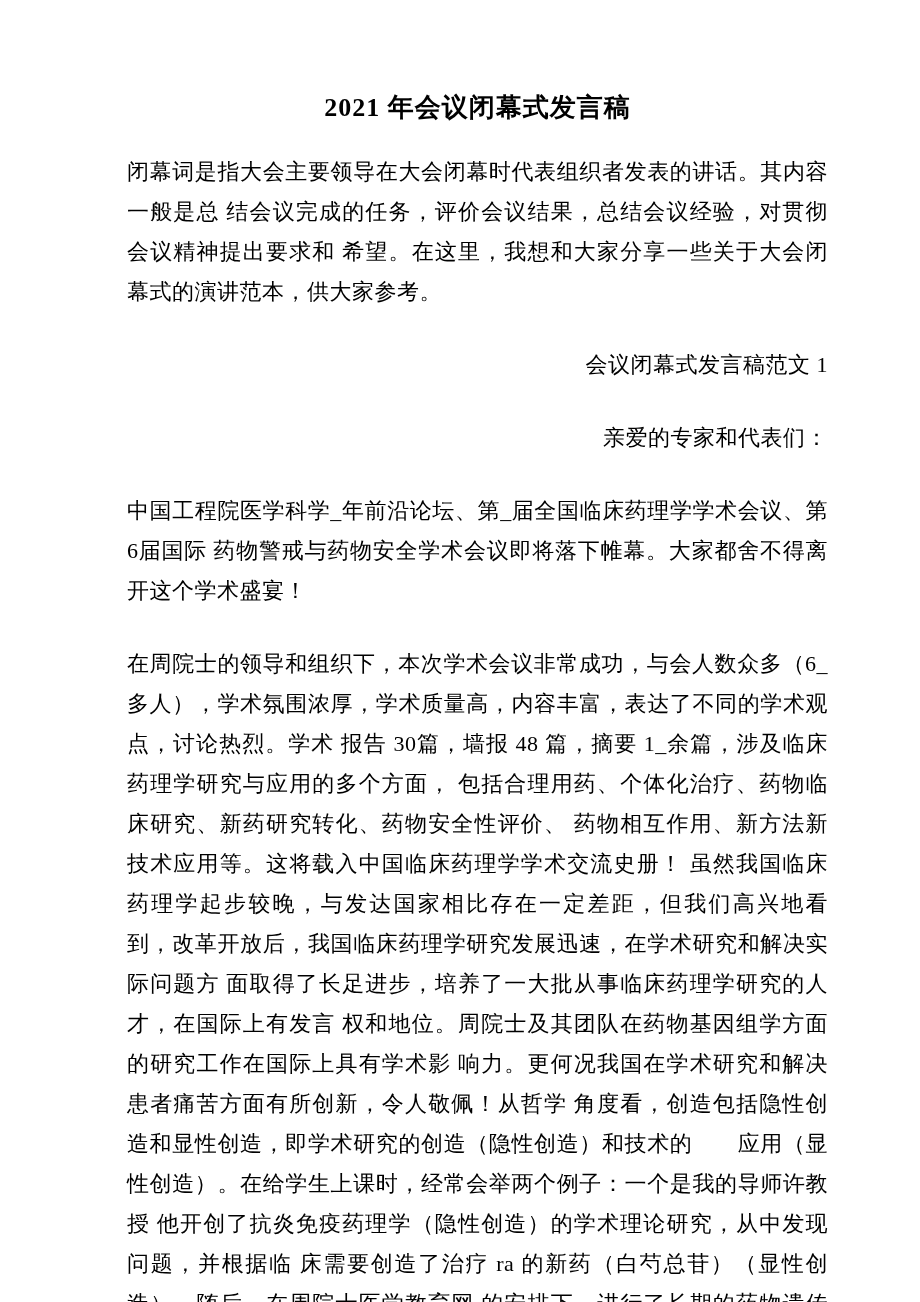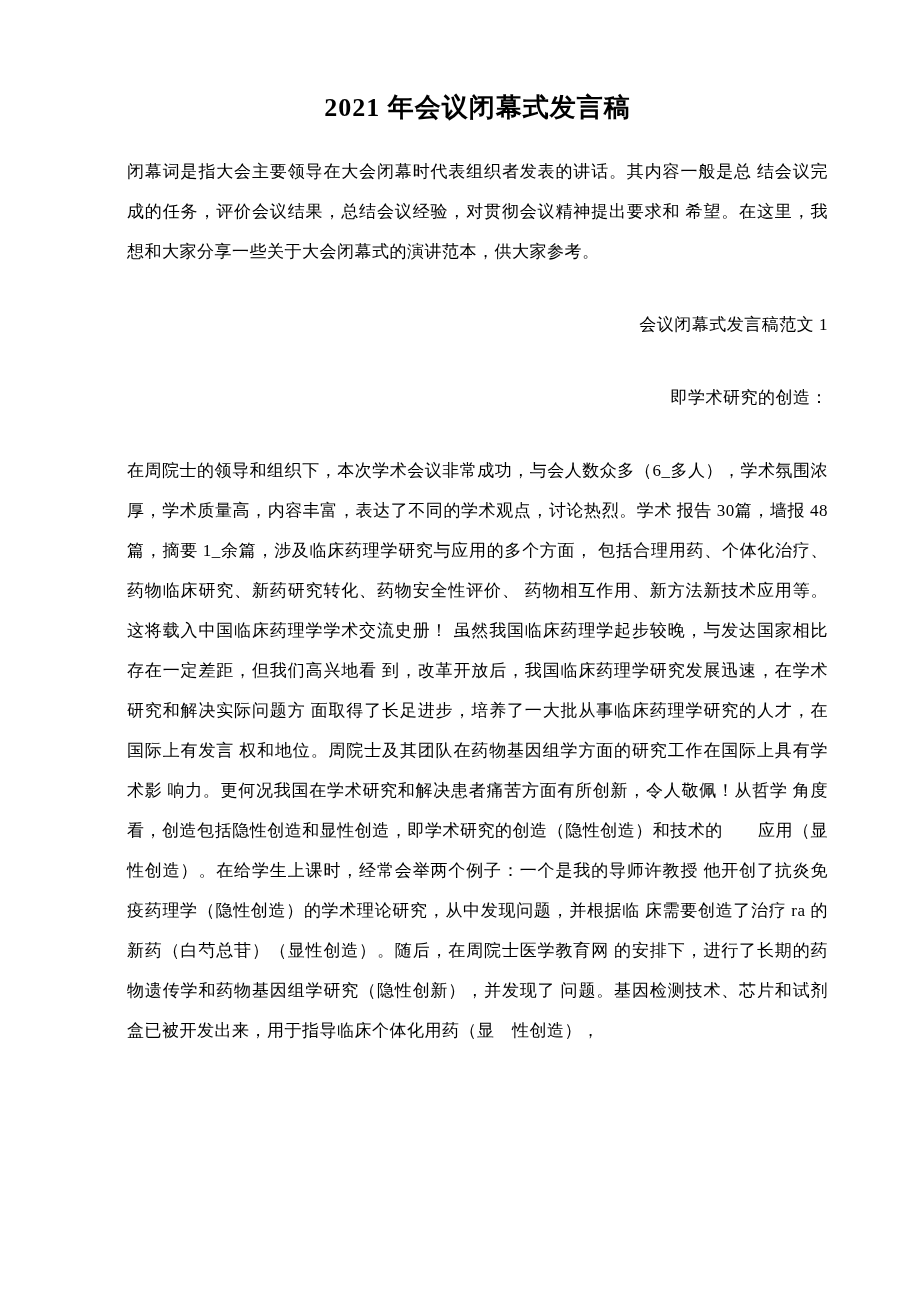--- a/index.html
+++ b/index.html
@@ -31,7 +31,7 @@
   }
   .para {
     margin: 0 0 33px 0;
-    font-size: 17px;
+    font-size: 22px;
     line-height: 40px;
     text-align: justify;
     letter-spacing: 0.5px;

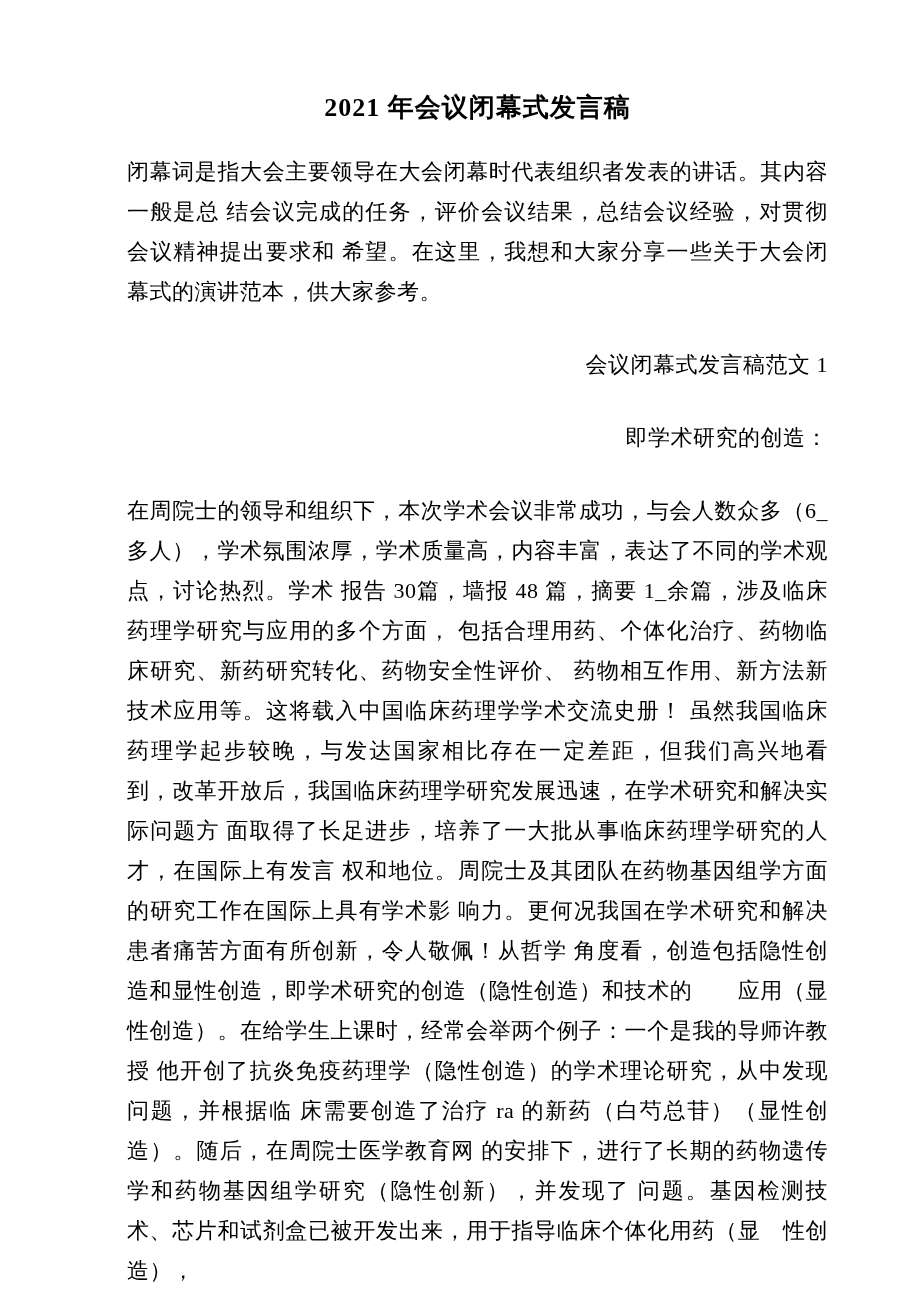--- a/index.html
+++ b/index.html
@@ -51,7 +51,7 @@
 
   <p class="para short">会议闭幕式发言稿范文 1</p>
 
-  <p class="para short">即学术研究的创造：</p>
+  <p class="para short">亲爱的专家和代表们：</p>
 
 
   <p class="para">在周院士的领导和组织下，本次学术会议非常成功，与会人数众多（6_多人），学术氛围浓厚，学术质量高，内容丰富，表达了不同的学术观点，讨论热烈。学术 报告 30篇，墙报 48 篇，摘要 1_余篇，涉及临床药理学研究与应用的多个方面， 包括合理用药、个体化治疗、药物临床研究、新药研究转化、药物安全性评价、 药物相互作用、新方法新技术应用等。这将载入中国临床药理学学术交流史册！ 虽然我国临床药理学起步较晚，与发达国家相比存在一定差距，但我们高兴地看 到，改革开放后，我国临床药理学研究发展迅速，在学术研究和解决实际问题方 面取得了长足进步，培养了一大批从事临床药理学研究的人才，在国际上有发言 权和地位。周院士及其团队在药物基因组学方面的研究工作在国际上具有学术影 响力。更何况我国在学术研究和解决患者痛苦方面有所创新，令人敬佩！从哲学 角度看，创造包括隐性创造和显性创造，即学术研究的创造（隐性创造）和技术的　　应用（显性创造）。在给学生上课时，经常会举两个例子：一个是我的导师许教授 他开创了抗炎免疫药理学（隐性创造）的学术理论研究，从中发现问题，并根据临 床需要创造了治疗 ra 的新药（白芍总苷）（显性创造）。随后，在周院士医学教育网 的安排下，进行了长期的药物遗传学和药物基因组学研究（隐性创新），并发现了 问题。基因检测技术、芯片和试剂盒已被开发出来，用于指导临床个体化用药（显　性创造），</p>

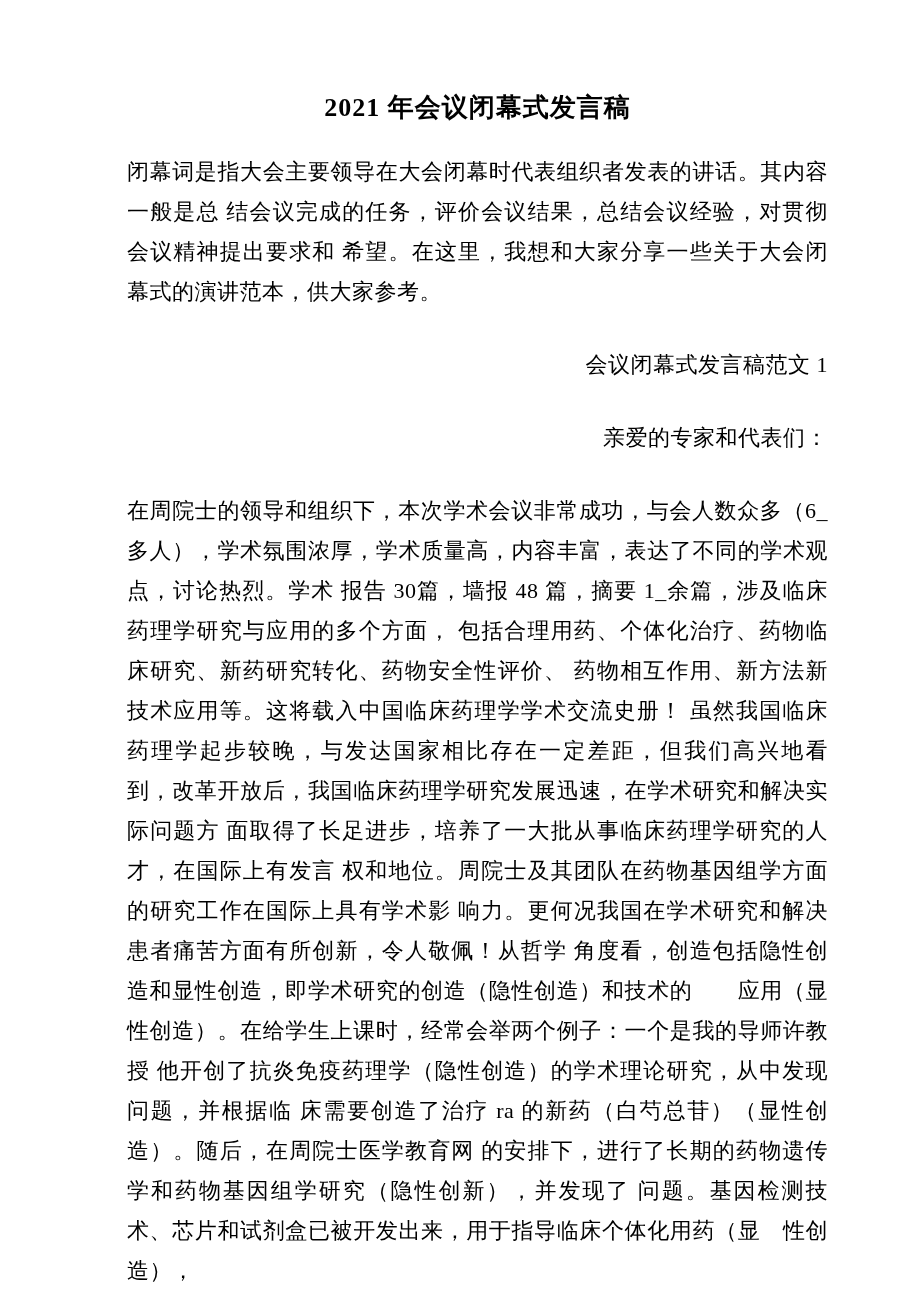--- a/index.html
+++ b/index.html
@@ -53,6 +53,7 @@
 
   <p class="para short">亲爱的专家和代表们：</p>
 
+  <p class="para">中国工程院医学科学_年前沿论坛、第_届全国临床药理学学术会议、第 6届国际 药物警戒与药物安全学术会议即将落下帷幕。大家都舍不得离开这个学术盛宴！</p>
 
   <p class="para">在周院士的领导和组织下，本次学术会议非常成功，与会人数众多（6_多人），学术氛围浓厚，学术质量高，内容丰富，表达了不同的学术观点，讨论热烈。学术 报告 30篇，墙报 48 篇，摘要 1_余篇，涉及临床药理学研究与应用的多个方面， 包括合理用药、个体化治疗、药物临床研究、新药研究转化、药物安全性评价、 药物相互作用、新方法新技术应用等。这将载入中国临床药理学学术交流史册！ 虽然我国临床药理学起步较晚，与发达国家相比存在一定差距，但我们高兴地看 到，改革开放后，我国临床药理学研究发展迅速，在学术研究和解决实际问题方 面取得了长足进步，培养了一大批从事临床药理学研究的人才，在国际上有发言 权和地位。周院士及其团队在药物基因组学方面的研究工作在国际上具有学术影 响力。更何况我国在学术研究和解决患者痛苦方面有所创新，令人敬佩！从哲学 角度看，创造包括隐性创造和显性创造，即学术研究的创造（隐性创造）和技术的　　应用（显性创造）。在给学生上课时，经常会举两个例子：一个是我的导师许教授 他开创了抗炎免疫药理学（隐性创造）的学术理论研究，从中发现问题，并根据临 床需要创造了治疗 ra 的新药（白芍总苷）（显性创造）。随后，在周院士医学教育网 的安排下，进行了长期的药物遗传学和药物基因组学研究（隐性创新），并发现了 问题。基因检测技术、芯片和试剂盒已被开发出来，用于指导临床个体化用药（显　性创造），</p>
 </div>

